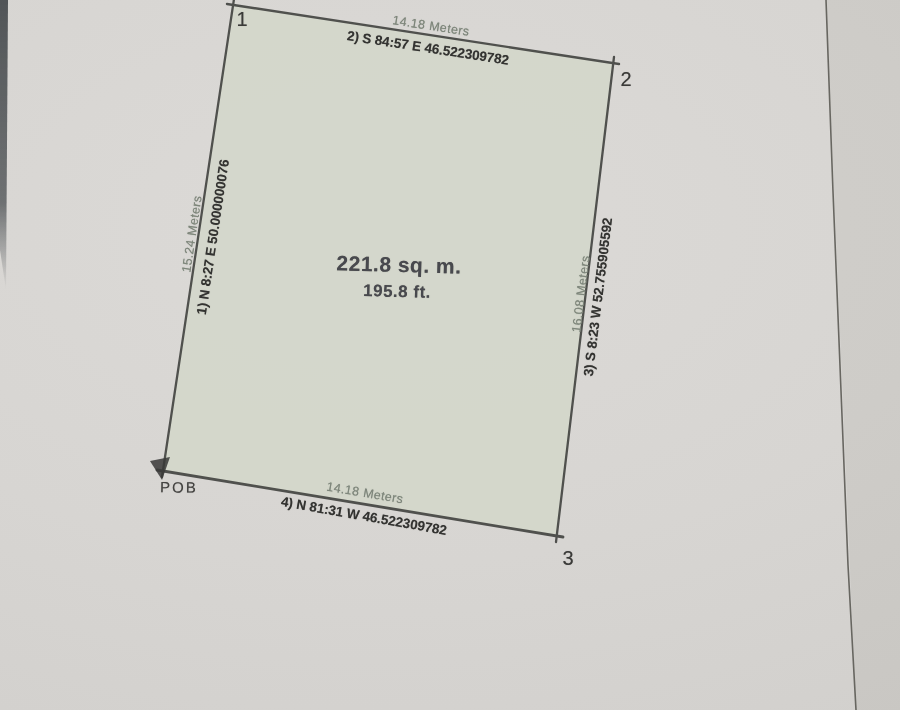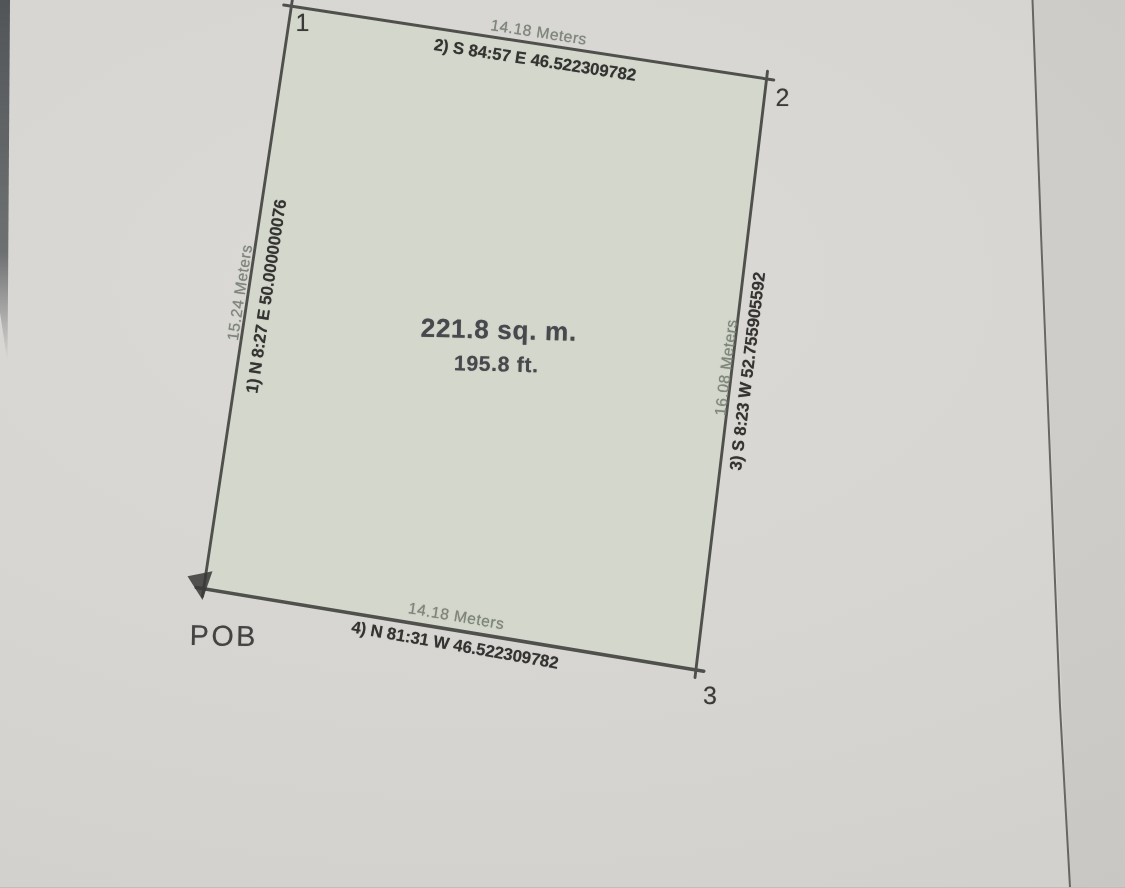--- a/index.html
+++ b/index.html
@@ -37,10 +37,9 @@
     color:#3b3b39;
   }
   .pob{
-    font-size:23px;
+    font-size:15px;
     color:#454442;
     letter-spacing:2px;
-    margin-top:22px;
   }
   .area-sqm{
     font-size:21px;

